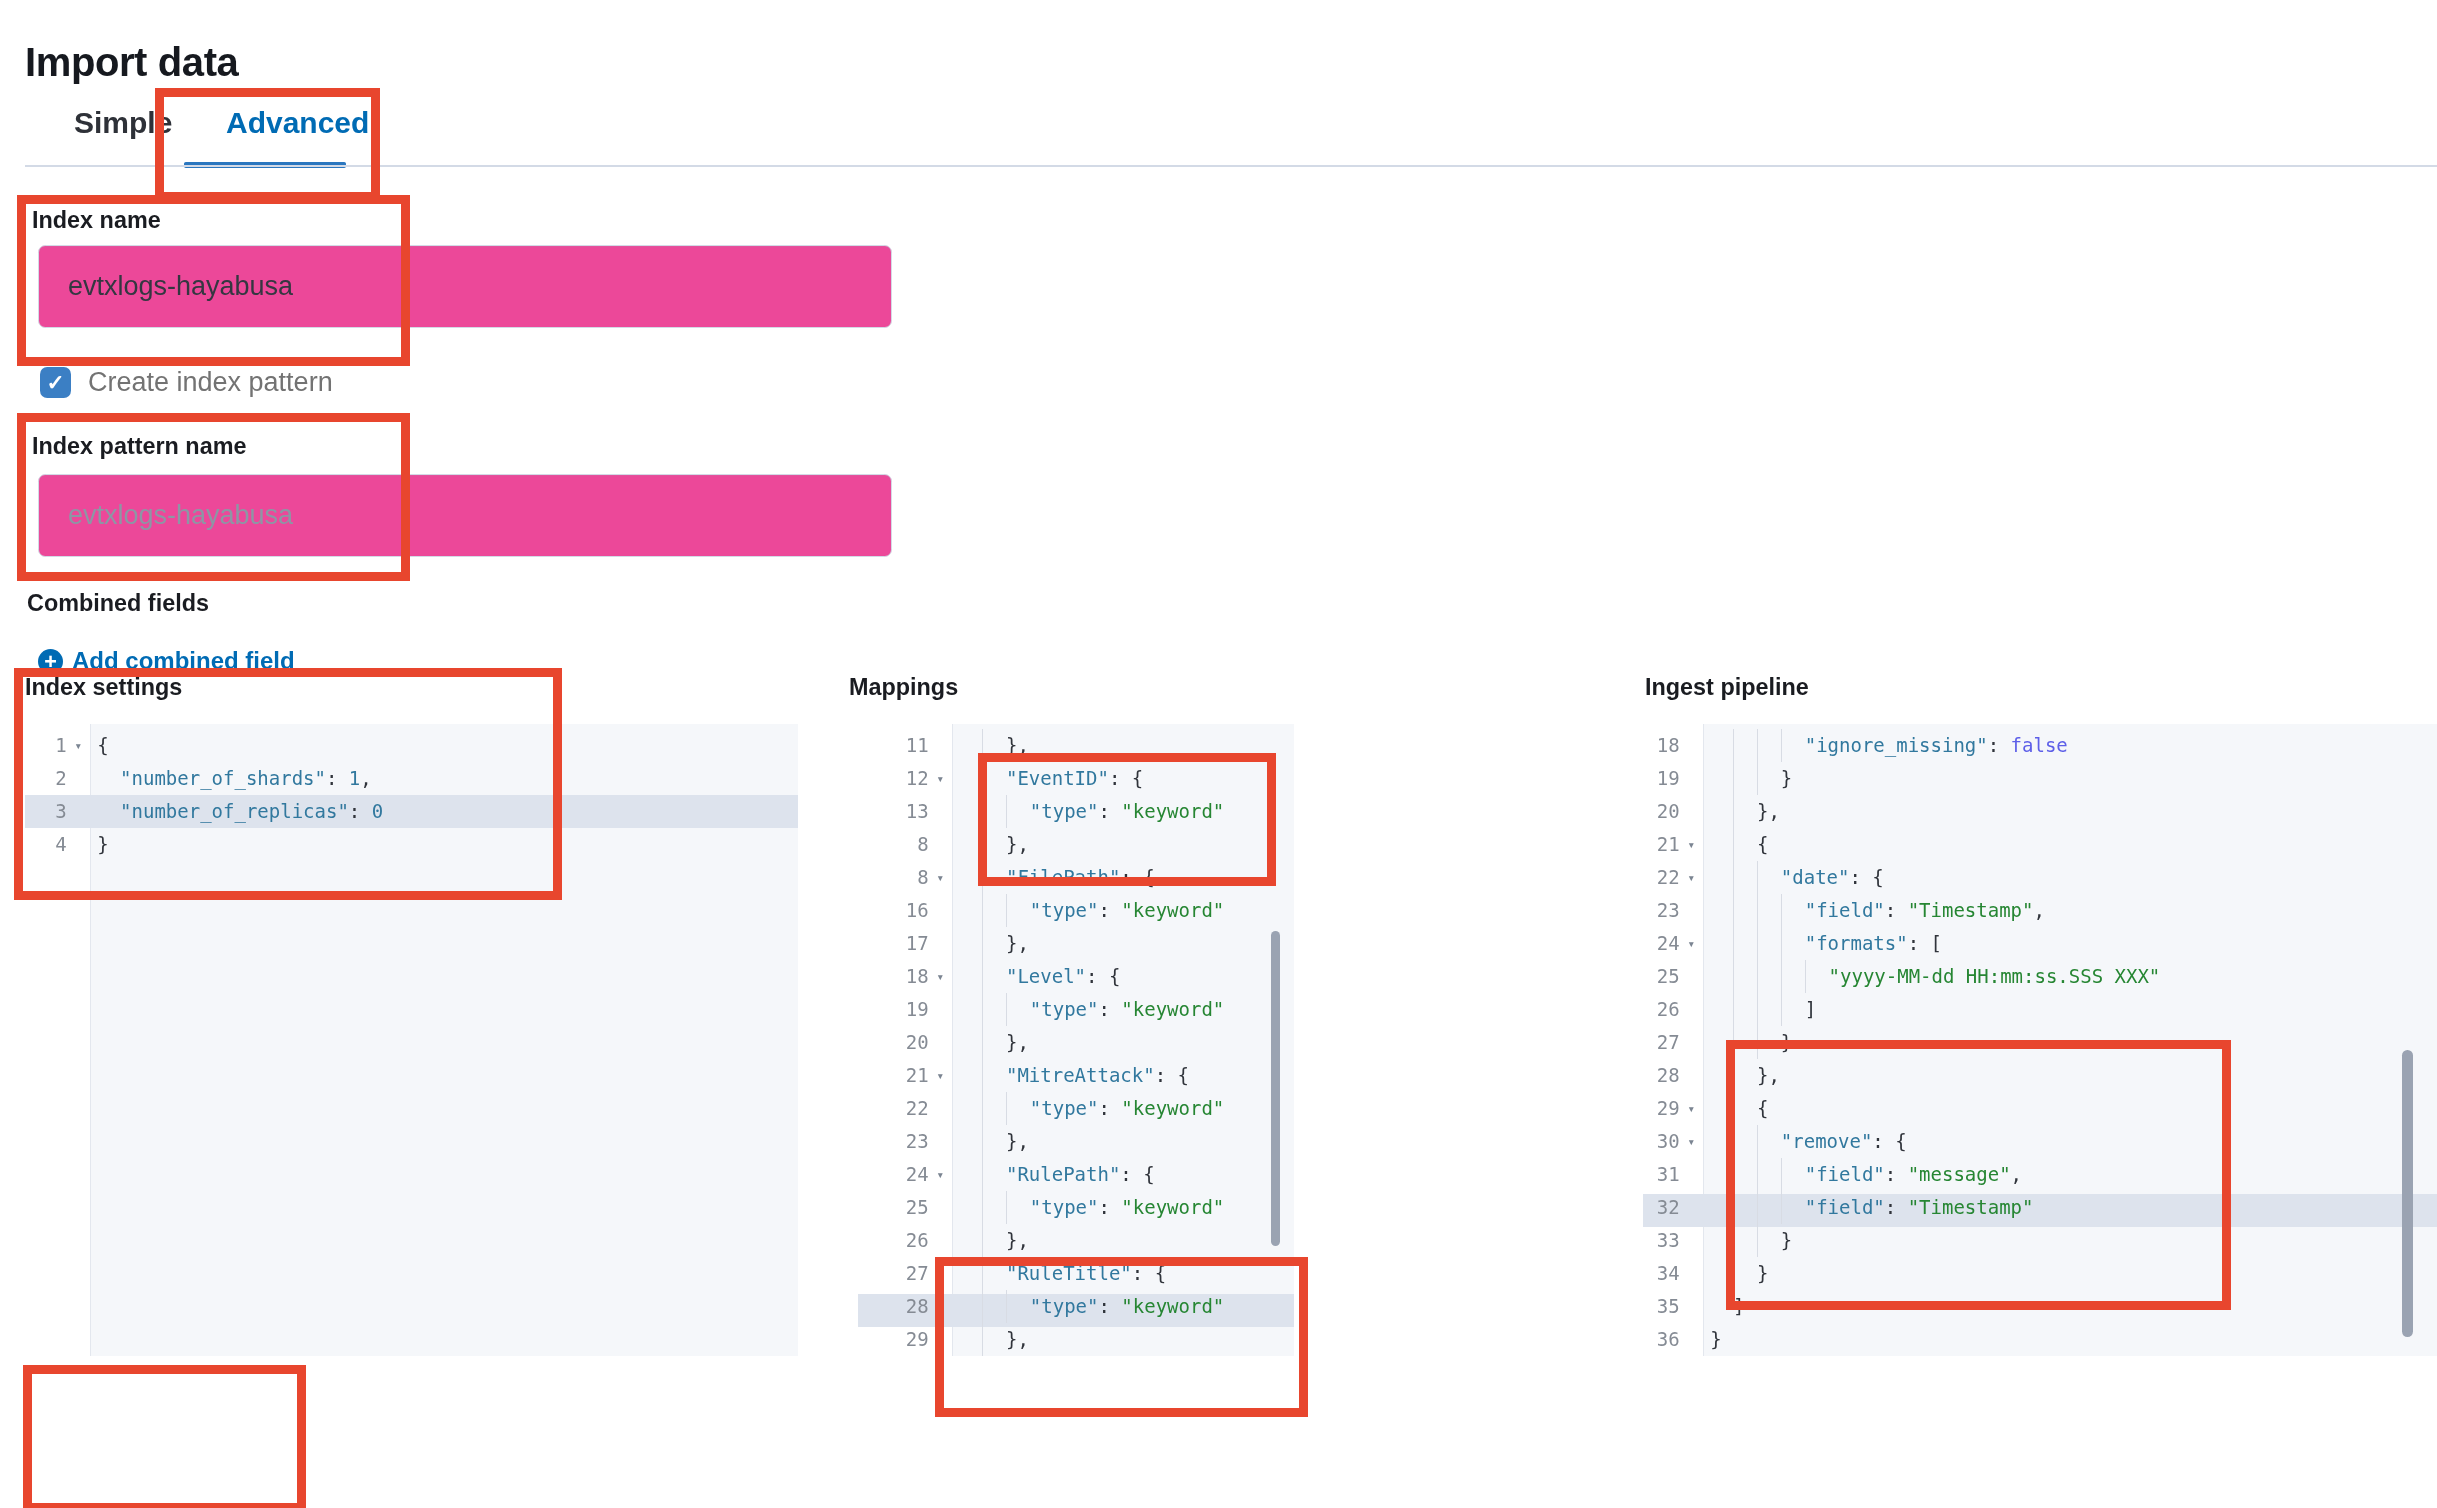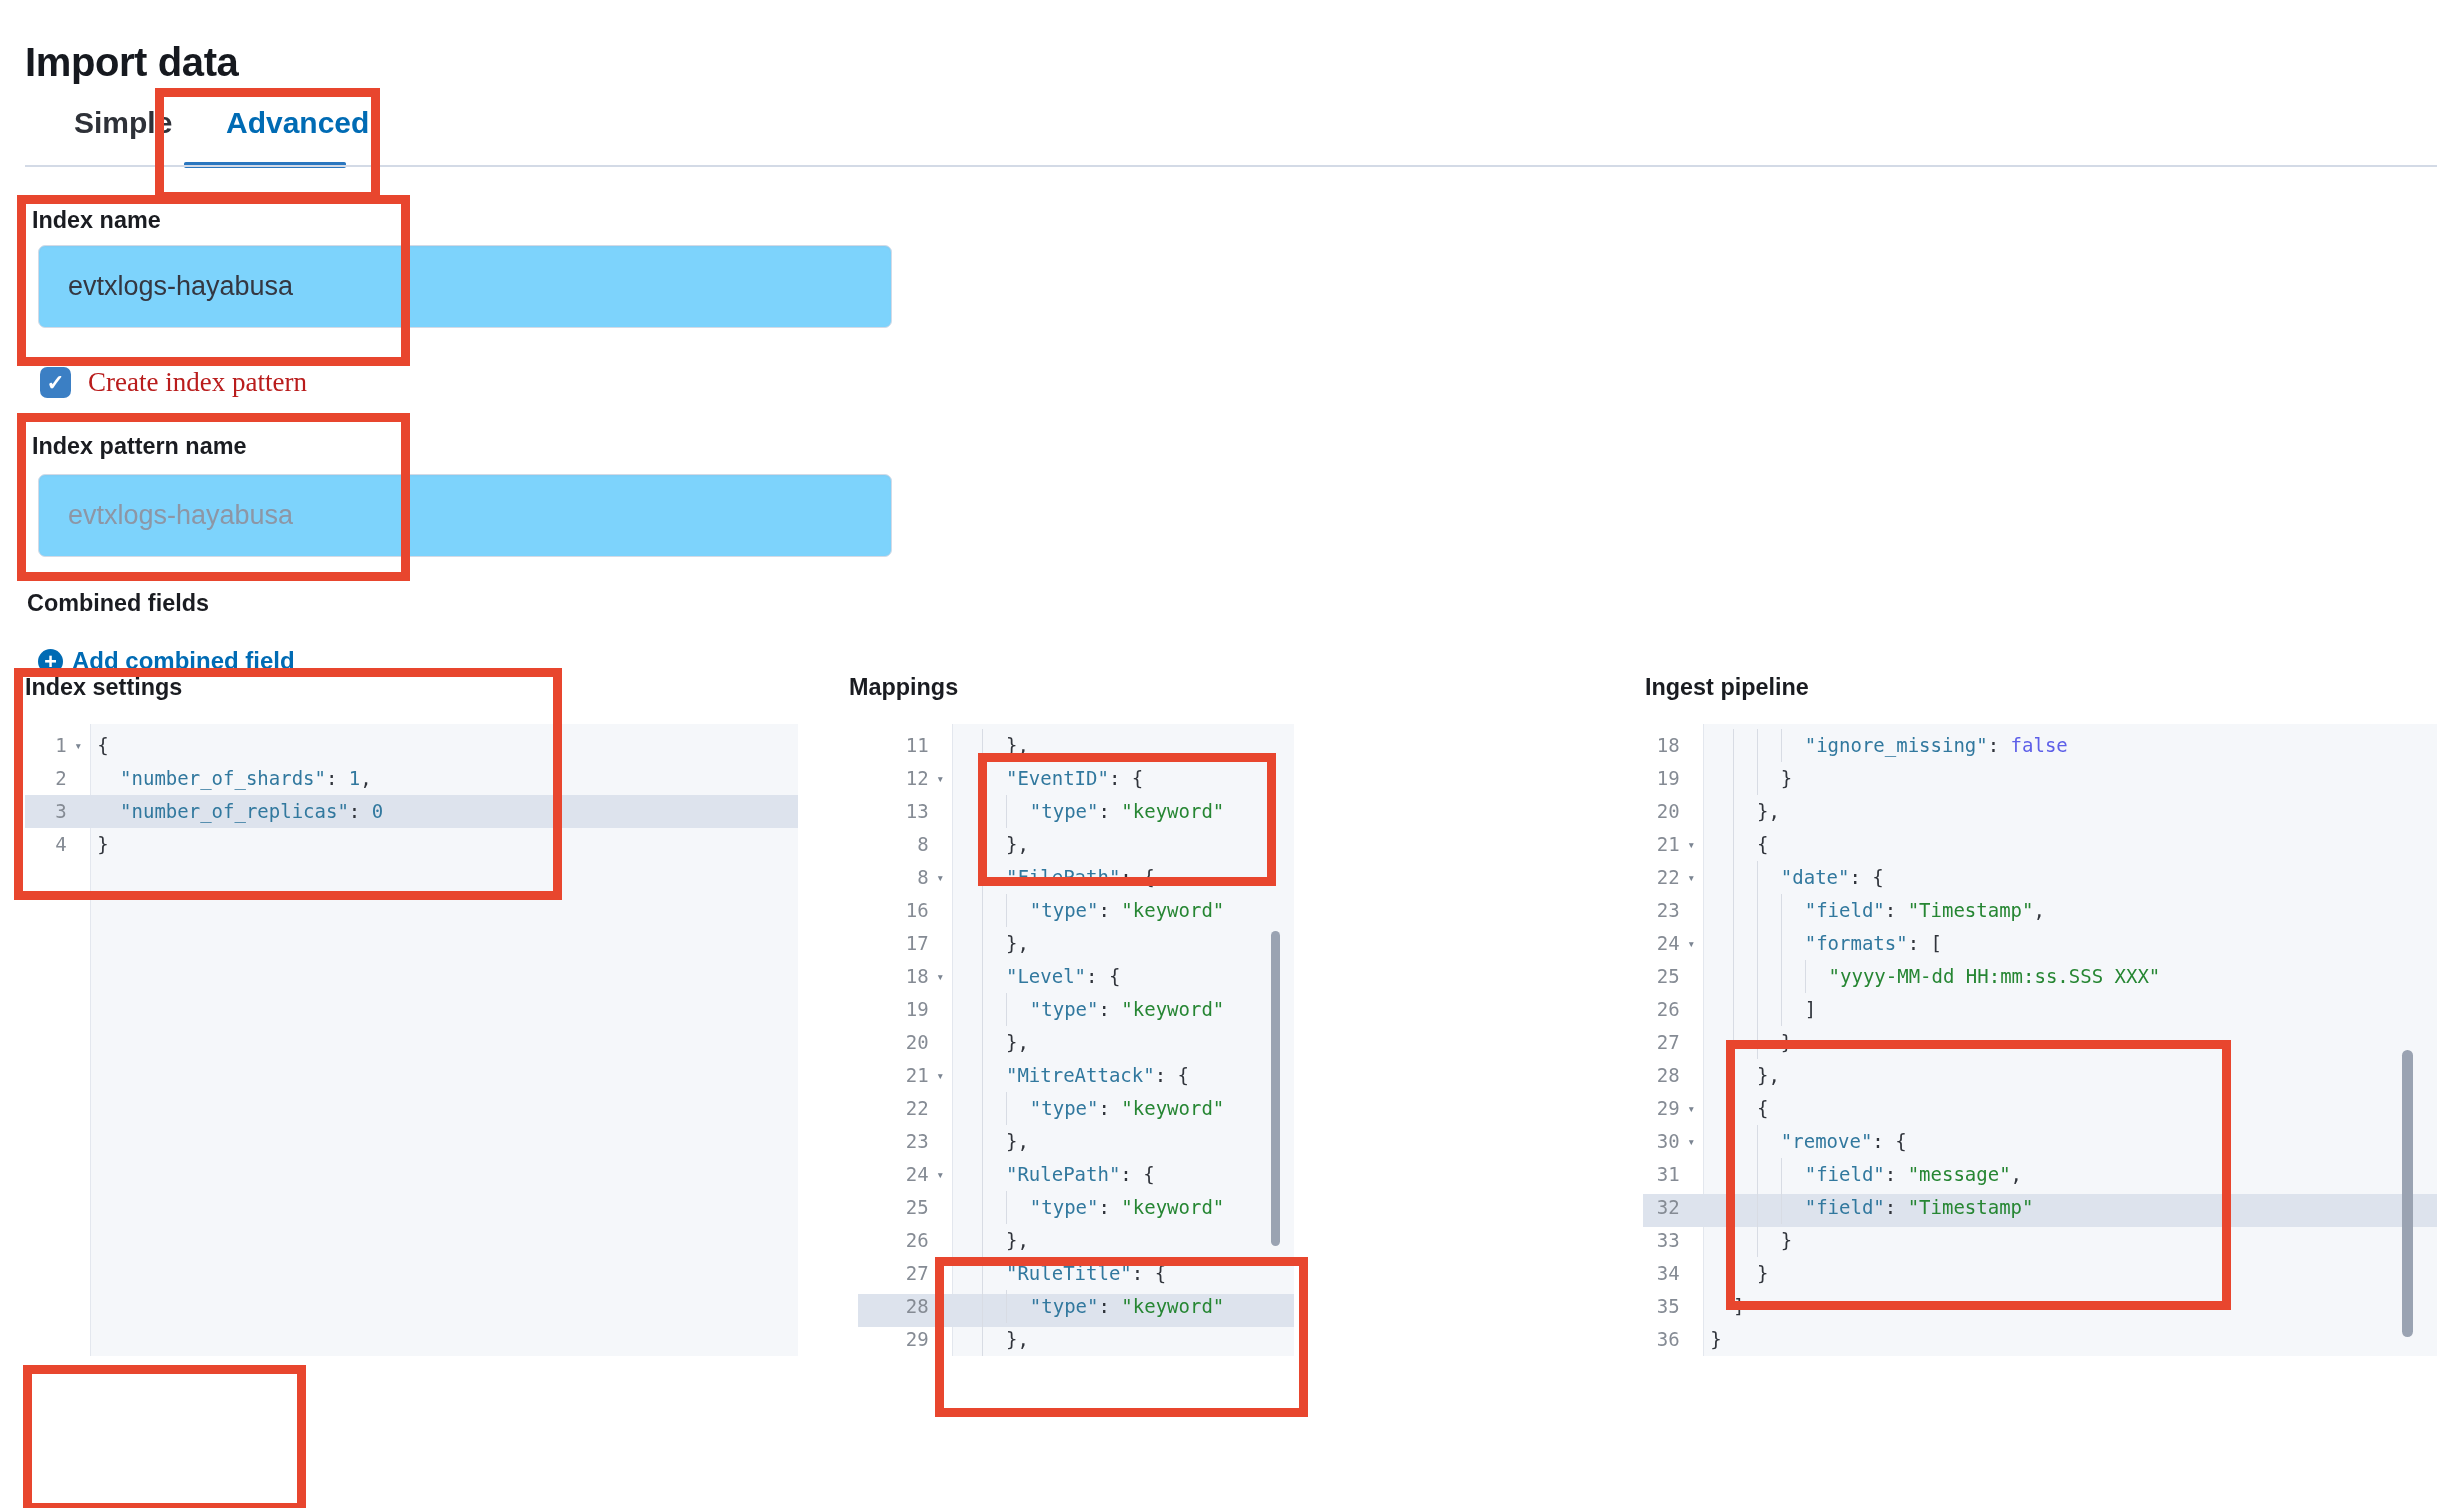--- a/index.html
+++ b/index.html
@@ -21,7 +21,7 @@
   .lbl-iname{left:32px;top:207px;}
   .lbl-ipat{left:32px;top:433px;}
   .txt-input{left:38px;width:854px;height:83px;box-sizing:border-box;
-     border:1.8px solid #d3dae6;border-radius:7.2px;background:#7dd3fc;
+     border:1.8px solid #d3dae6;border-radius:7.2px;background:#ec4899;
      font-family:"Liberation Sans",sans-serif;font-size:27px;color:#343741;padding:0 29px;
      box-shadow:0 0.9px 1.8px rgba(152,162,179,.15) inset;outline:none;}
   .txt-input::placeholder{color:#8d96a5;opacity:1;}

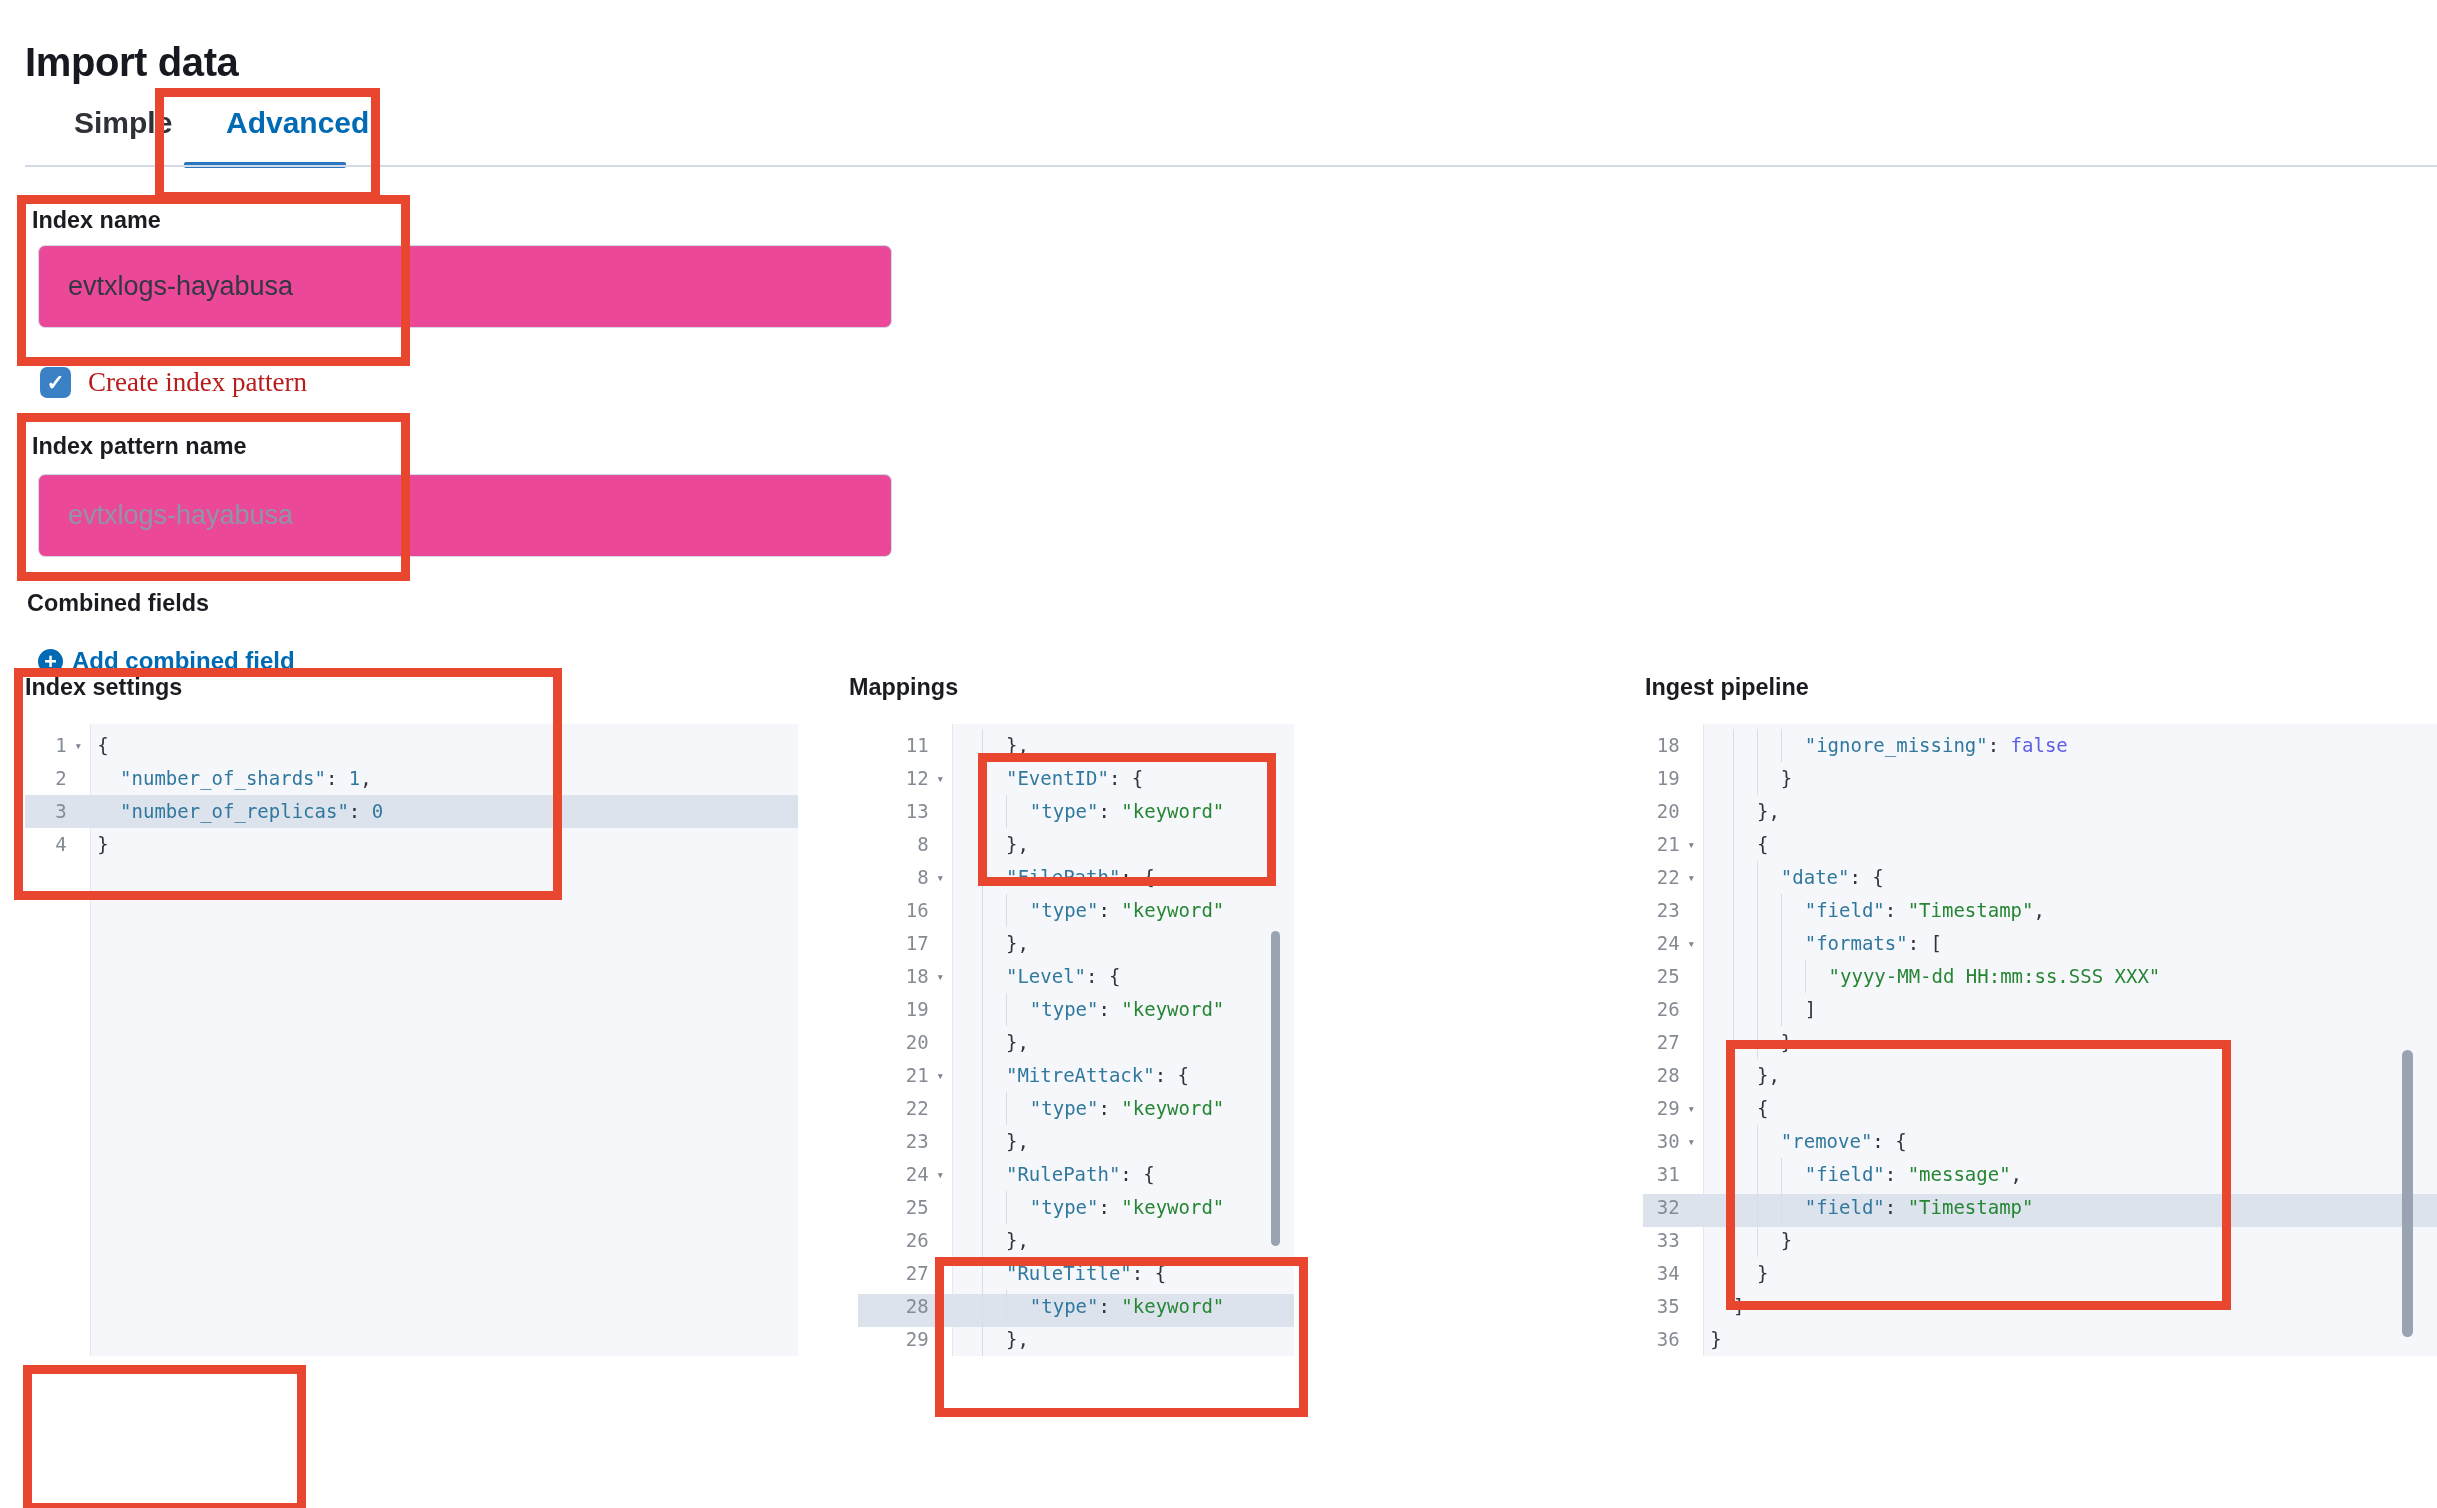--- a/index.html
+++ b/index.html
@@ -31,7 +31,7 @@
   .checkbox{left:40px;top:367px;width:31px;height:31px;border-radius:7.2px;
      background:var(--checkbox,#3B7FC4);color:#fff;font-size:21.6px;font-weight:700;
      display:flex;align-items:center;justify-content:center;cursor:pointer;}
-  .chk-label{left:88px;top:367px;font-size:27px;color:#b91c1c;font-family:Liberation Serif, serif;}
+  .chk-label{left:88px;top:367px;font-size:27px;color:#737373;}
 
   .lbl-combined{left:27px;top:590px;font-size:23.4px;font-weight:700;}
   .plus-icon{left:38px;top:649px;width:25px;height:25px;border-radius:50%;

